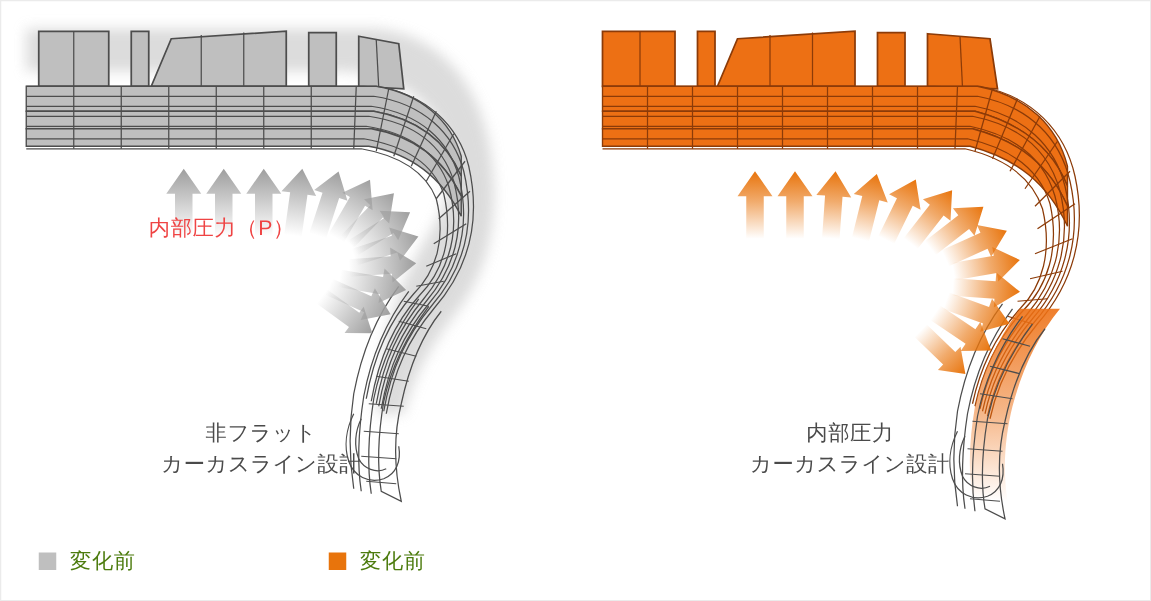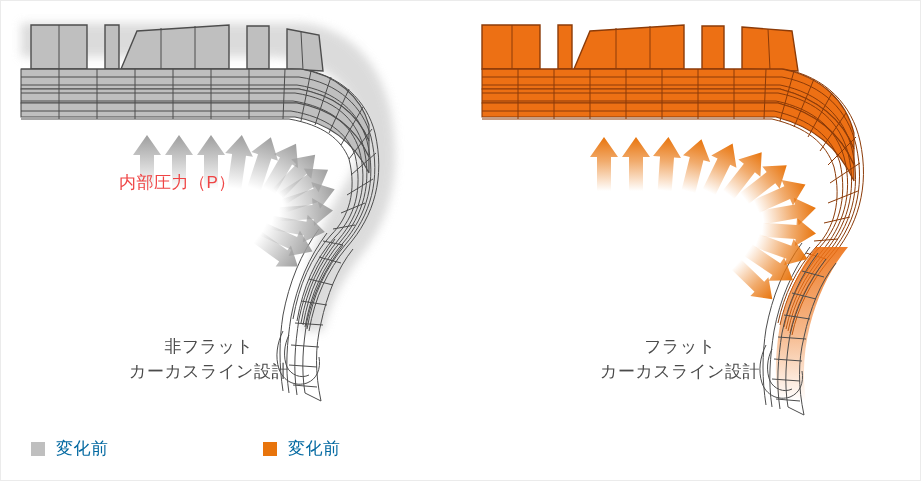--- a/index.html
+++ b/index.html
@@ -333,7 +333,7 @@
       </g>
     </svg>
 
-    <div class="caption" id="caption-right">フラット
+    <div class="caption" id="caption-right">内部圧力
 カーカスライン設計</div>
 
   </div>

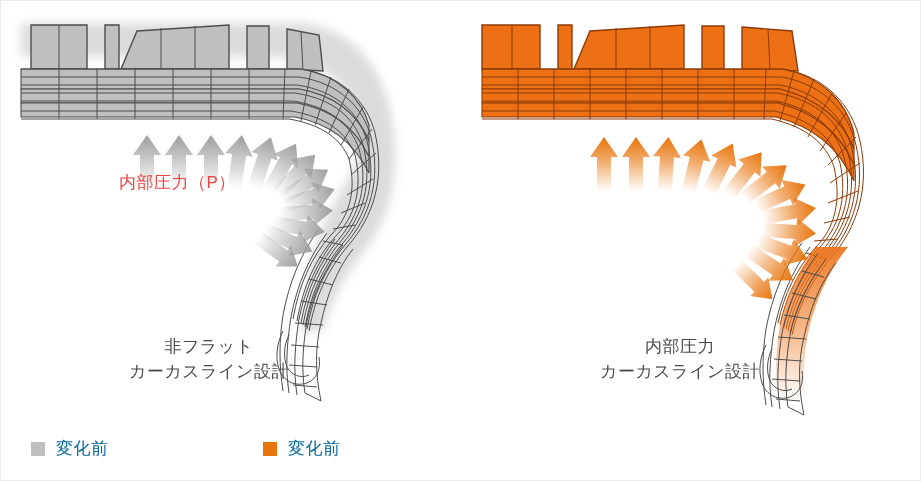--- a/index.html
+++ b/index.html
@@ -46,7 +46,7 @@
   #legend-item-0{left:30px;}
   #legend-item-1{left:262px;}
   .swatch{width:14px;height:14px;display:inline-block;margin-right:11px;}
-  .legend-text{color:#0369a1;font-size:17px;letter-spacing:0.5px;}
+  .legend-text{color:#4d7c0f;font-size:17px;letter-spacing:0.5px;}
   svg{display:block;}
 </style>
 </head>

